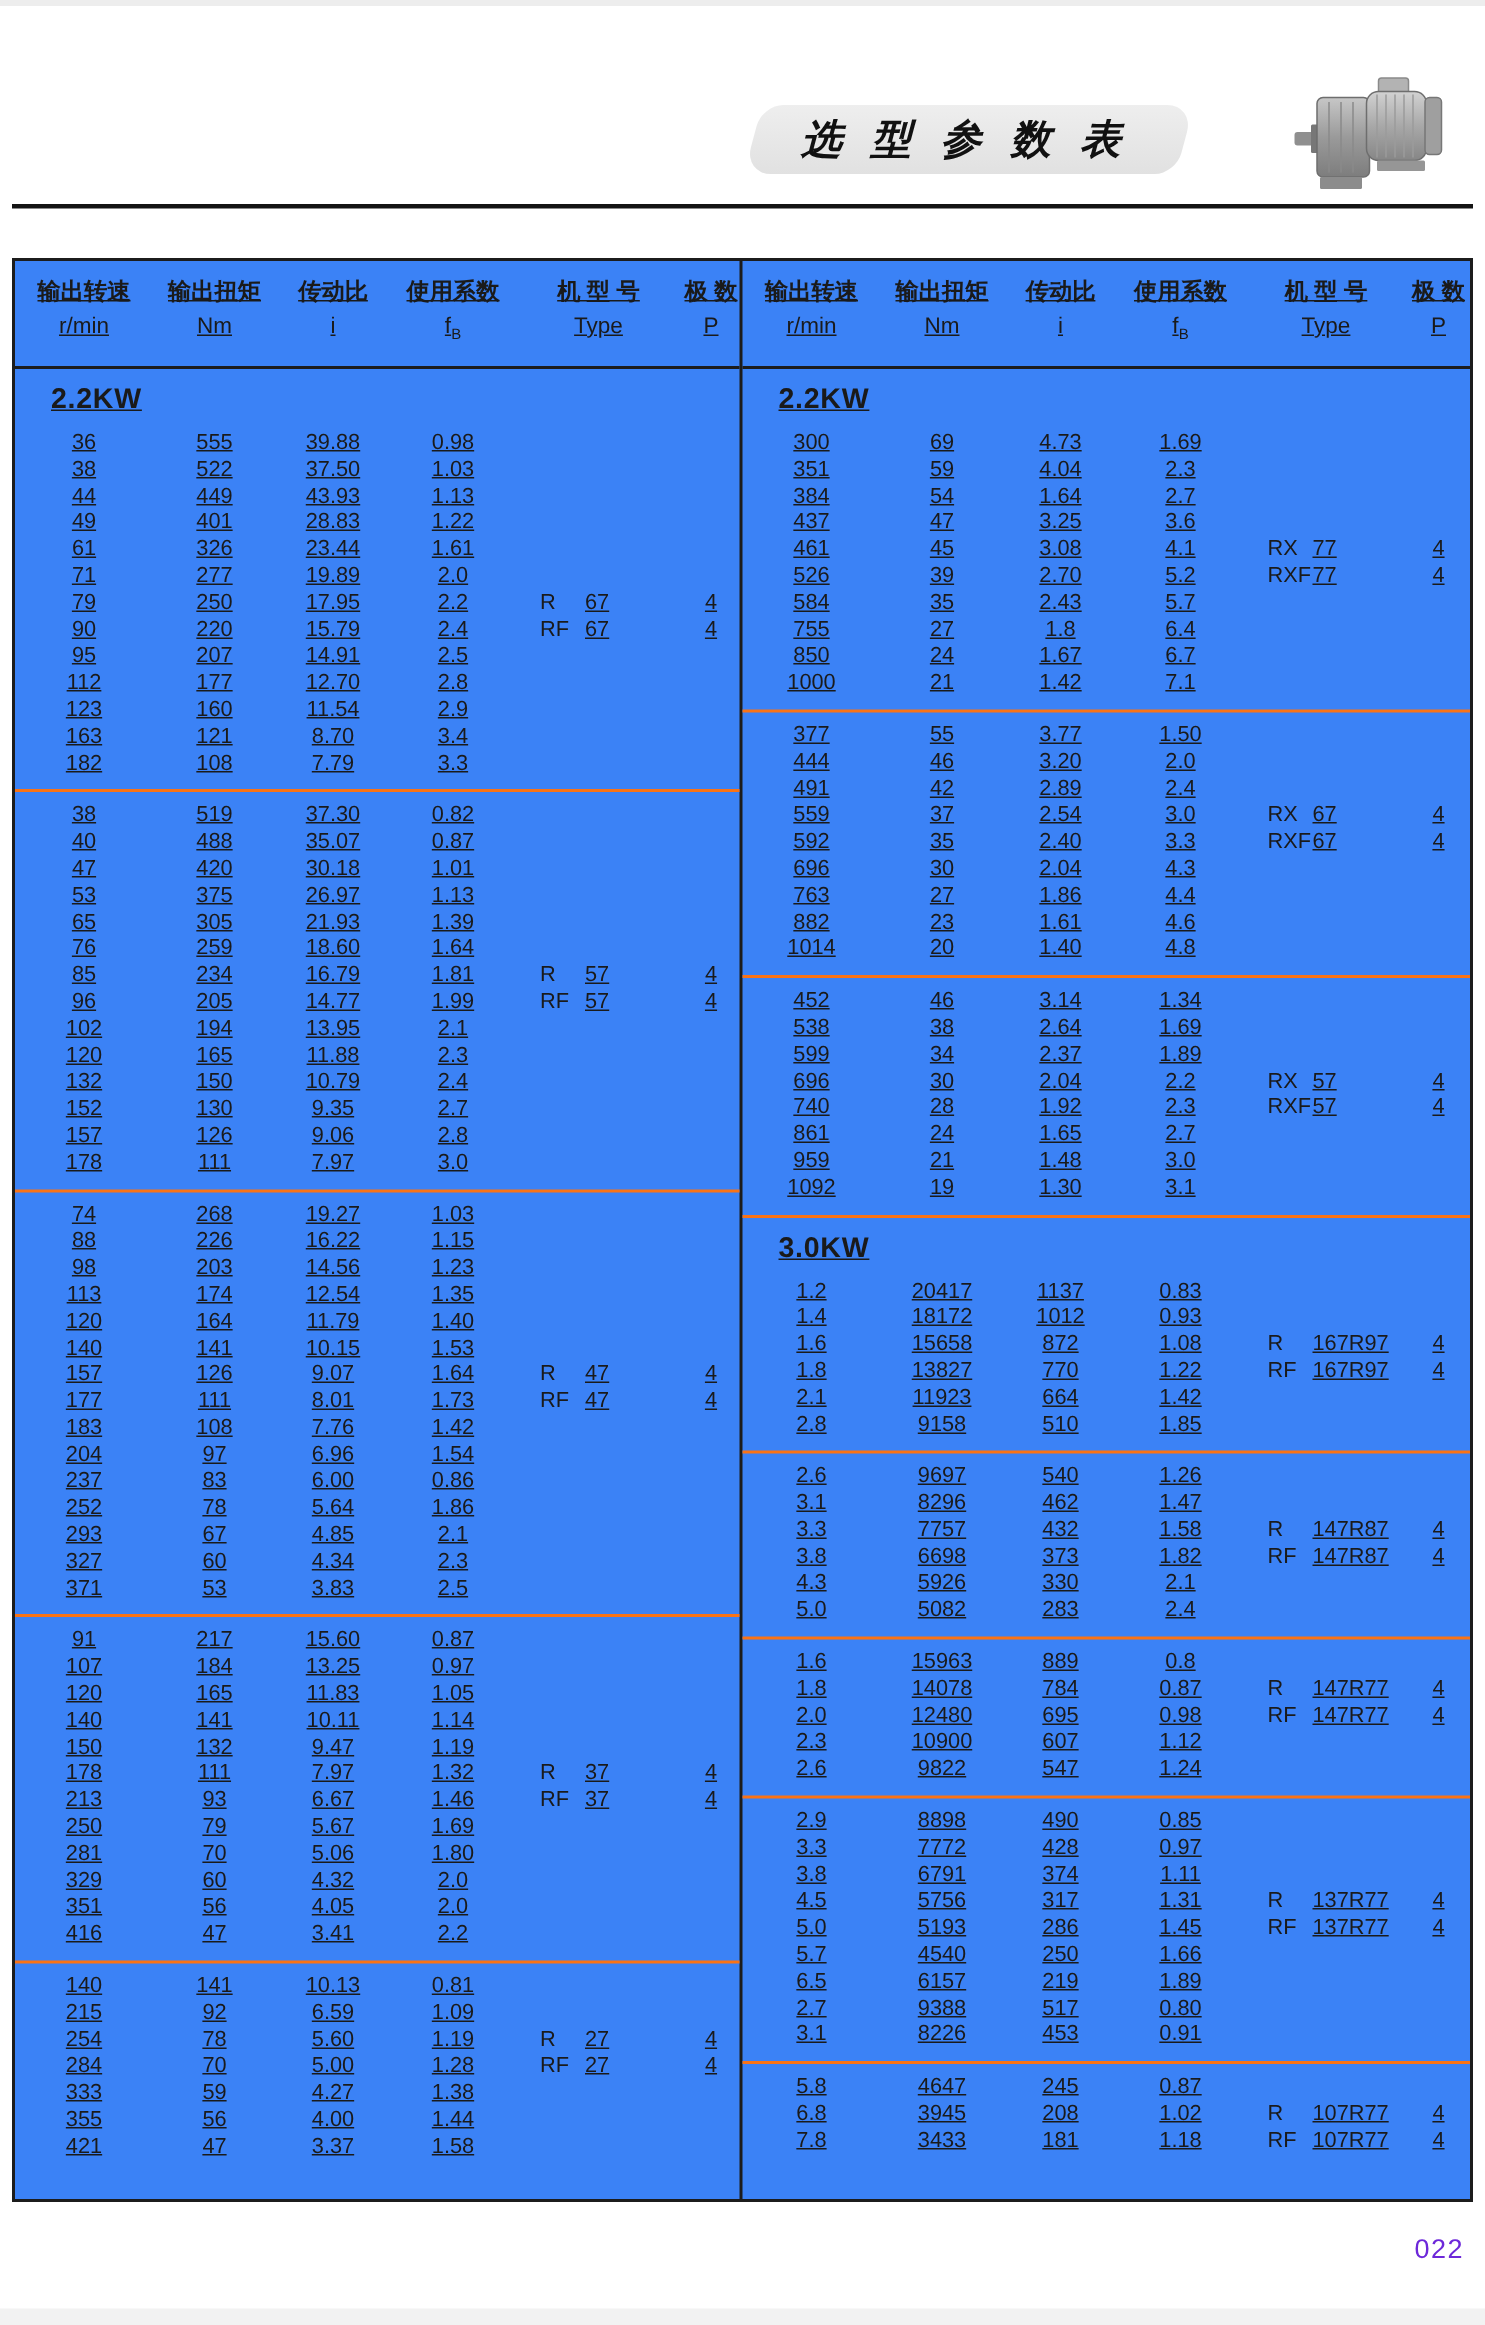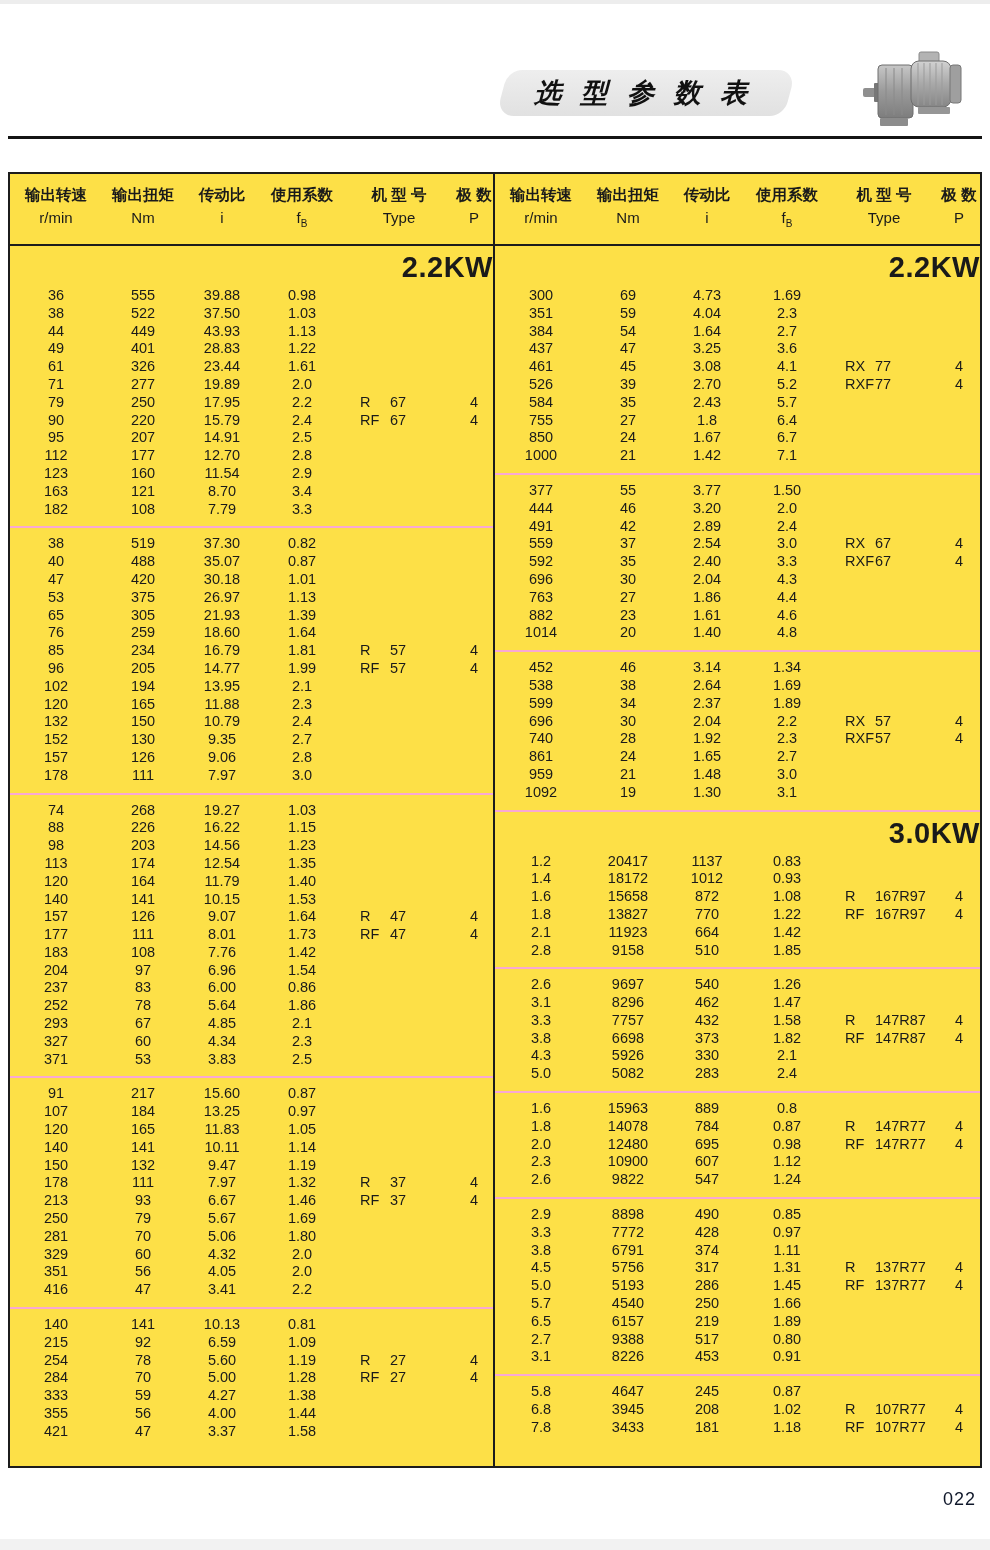--- a/index.html
+++ b/index.html
@@ -29,7 +29,7 @@
   
   .param-table {
     position:absolute; left:8px; top:172px; width:974px; height:1296px;
-    border:2px solid #1c1c1c; display:flex; box-sizing:border-box; background:#fde047;
+    border:2px solid #1c1c1c; display:flex; box-sizing:border-box; background:#3b82f6;text-decoration:underline;
   }
   .col { width:50%; box-sizing:border-box; }
   .col:first-child { border-right:2px solid #1c1c1c; }

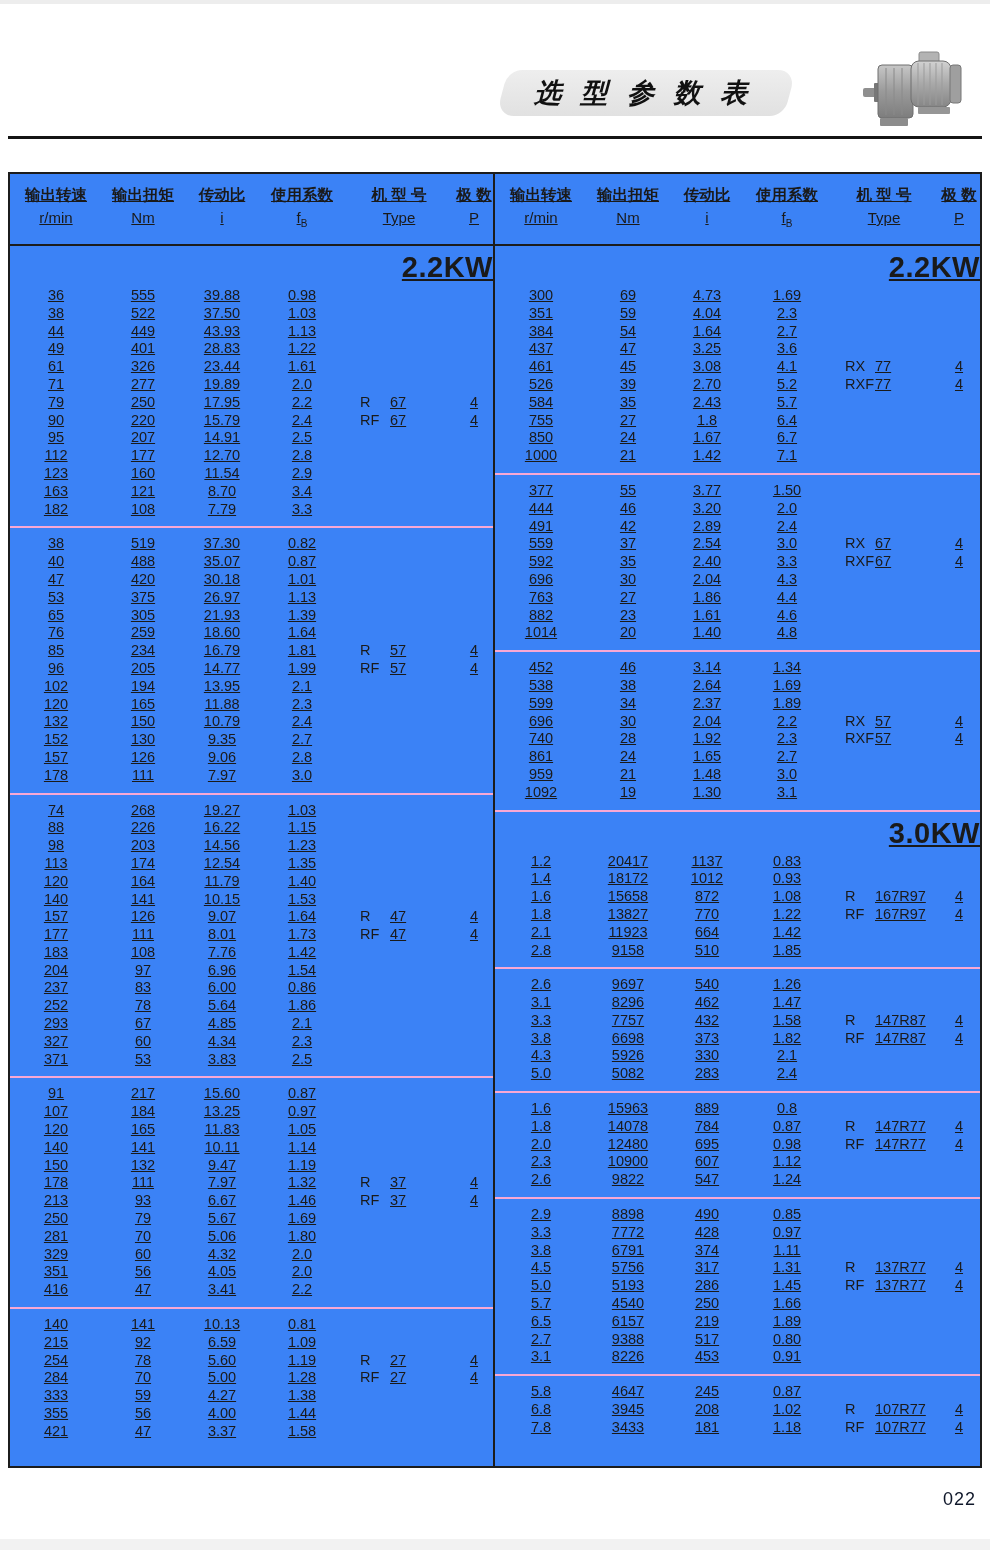--- a/index.html
+++ b/index.html
@@ -42,7 +42,7 @@
 
   .block { padding:7px 0 8px 0; }
   .block + .block { border-top:2px solid #f9a8d4; }
-  .power { font-weight:700; font-size:29px; height:30px; line-height:28px; padding-left:1px; margin-bottom:4px; letter-spacing:0.5px;text-align:right; }
+  .power { font-weight:700; font-size:19px; height:30px; line-height:28px; padding-left:24px; margin-bottom:4px; letter-spacing:0.5px; }
 
   .row { display:grid; grid-template-columns:92px 82px 76px 84px 110px 40px; height:17.8px; line-height:17.8px; font-size:14.5px; }
   .cell { text-align:center; white-space:nowrap; }

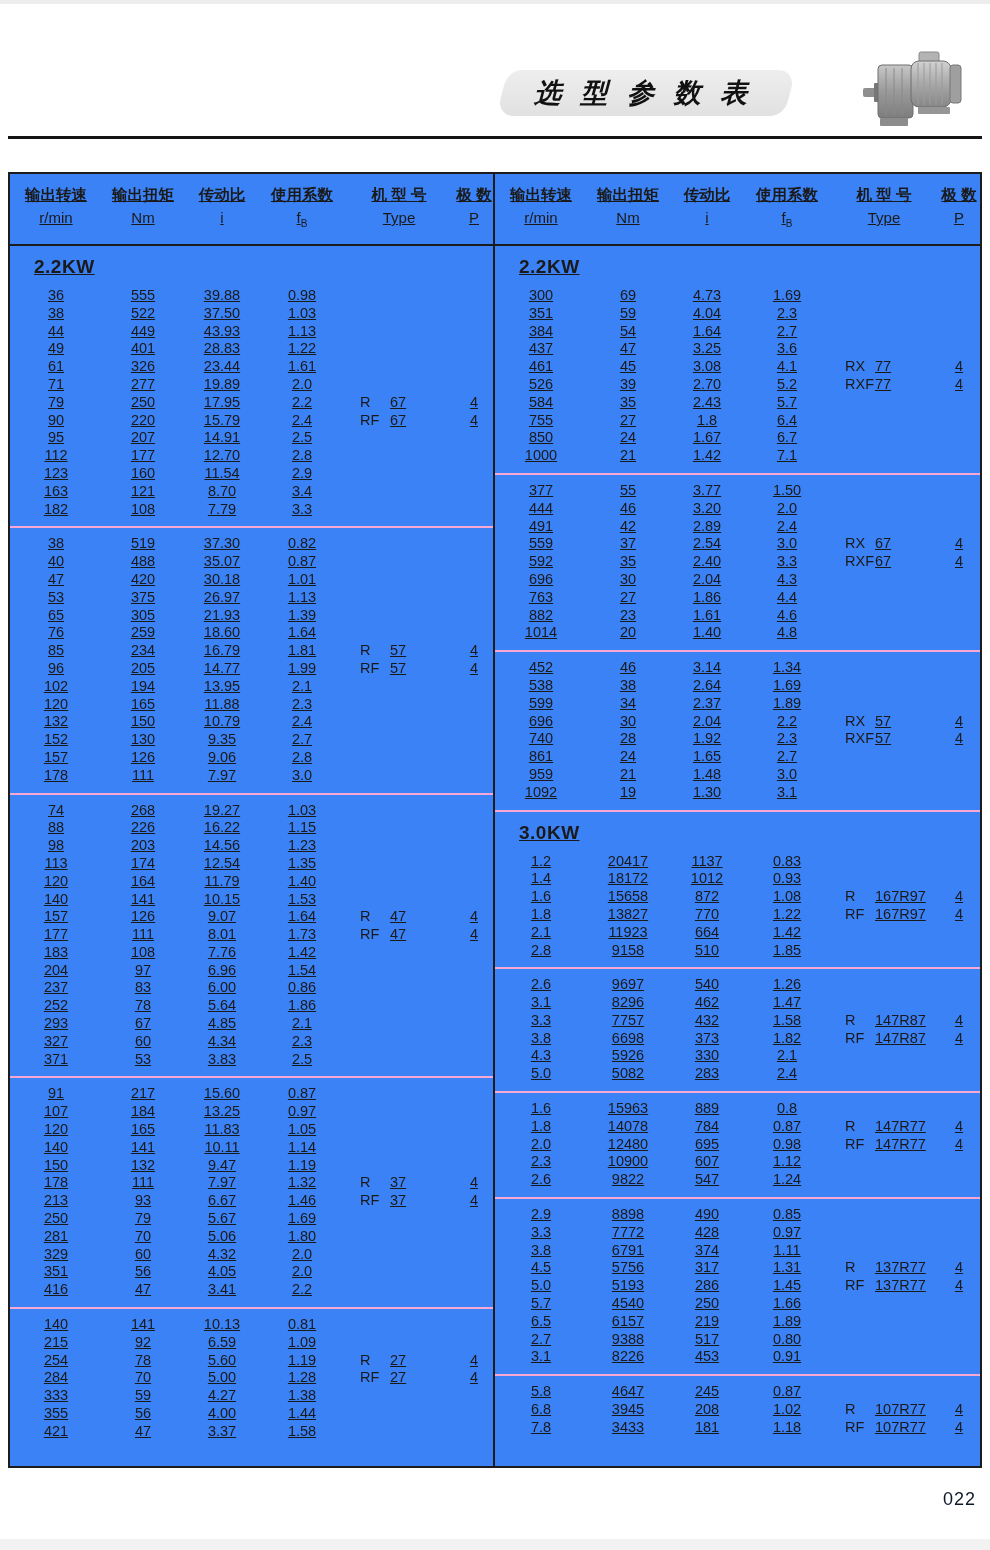--- a/index.html
+++ b/index.html
@@ -41,7 +41,7 @@
   .hc sub { font-size:10px; }
 
   .block { padding:7px 0 8px 0; }
-  .block + .block { border-top:2px solid #f9a8d4; }
+  .block + .block { border-top:2px solid #f97316; }
   .power { font-weight:700; font-size:19px; height:30px; line-height:28px; padding-left:24px; margin-bottom:4px; letter-spacing:0.5px; }
 
   .row { display:grid; grid-template-columns:92px 82px 76px 84px 110px 40px; height:17.8px; line-height:17.8px; font-size:14.5px; }

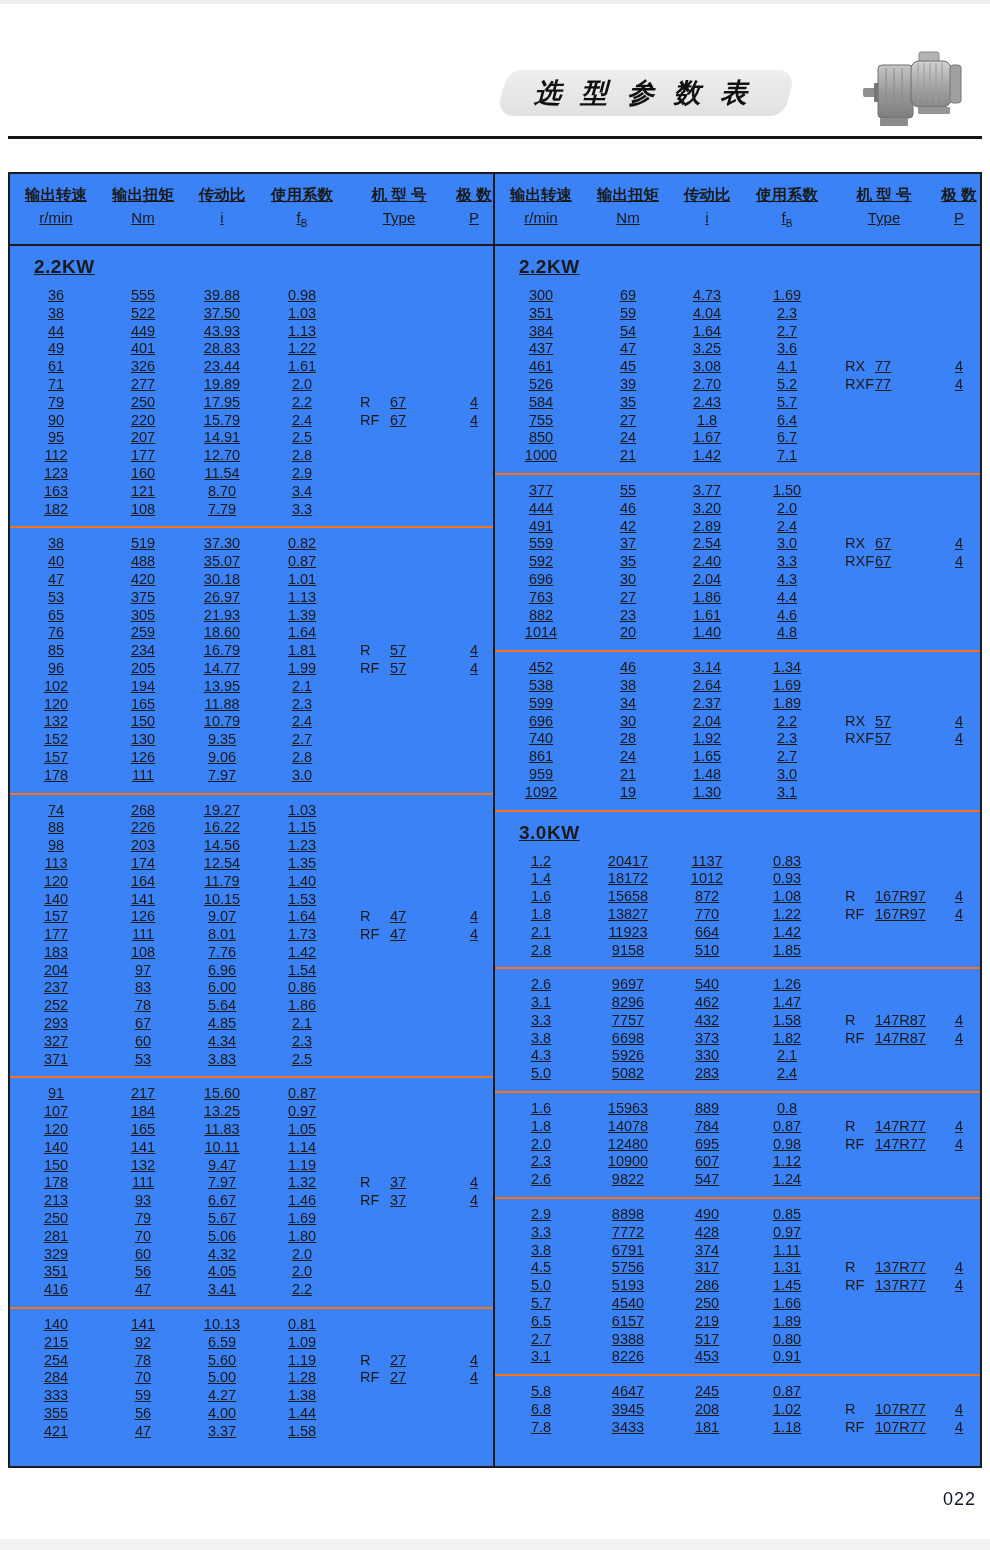--- a/index.html
+++ b/index.html
@@ -49,7 +49,7 @@
   .cell.type { text-align:left; padding-left:16px; }
   .tp { display:inline-block; width:30px; }
 
-  .pageno { position:absolute; right:14px; top:1489px; font-size:18px; letter-spacing:1px; color:#0f172a; }
+  .pageno { position:absolute; right:14px; top:1489px; font-size:18px; letter-spacing:1px; color:#6d28d9; }
 </style>
 </head>
 <body>

